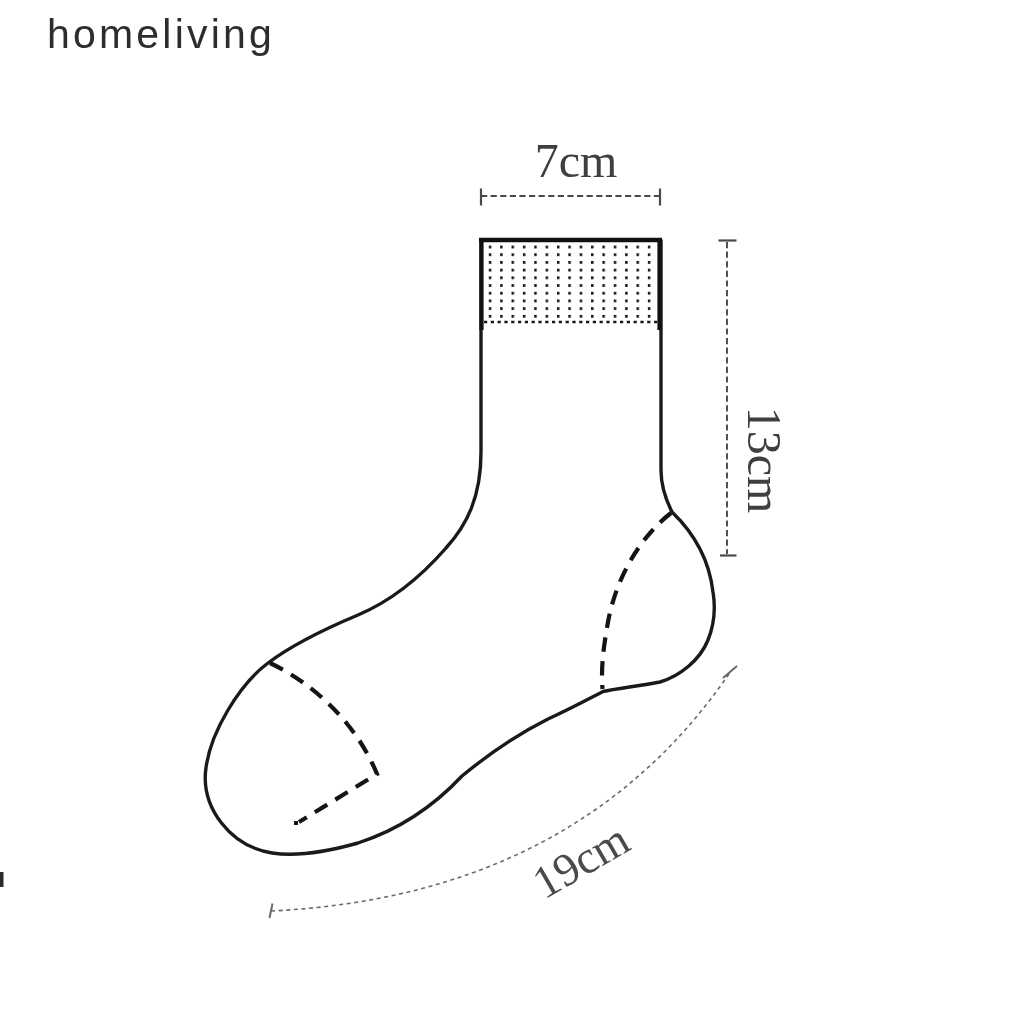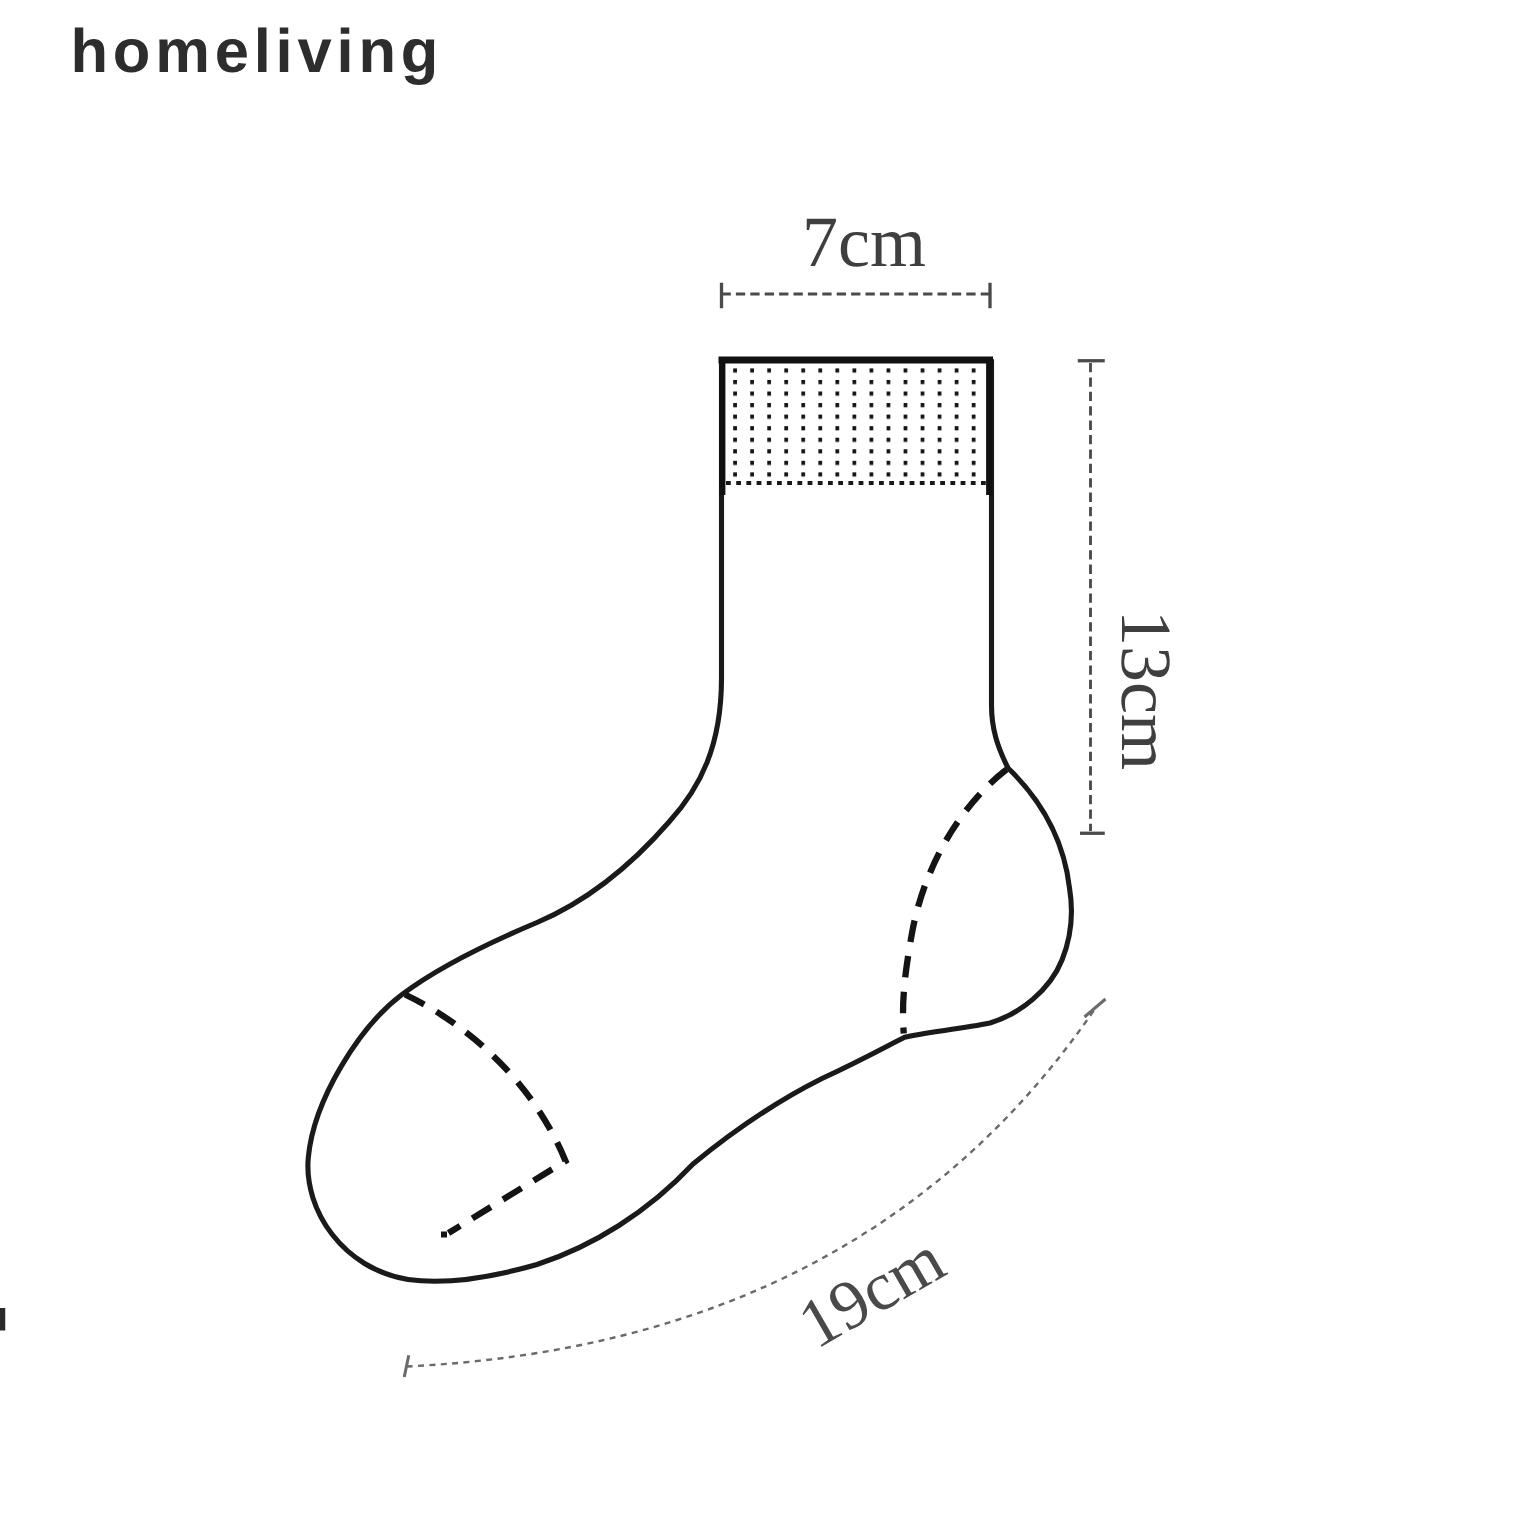--- a/index.html
+++ b/index.html
@@ -3,7 +3,7 @@
 <meta charset="utf-8">
 <style>
   html,body{margin:0;padding:0;background:#ffffff;width:1024px;height:1024px;overflow:hidden;}
-  .logo{position:absolute;left:47px;top:11px;font-family:"Liberation Sans",sans-serif;font-weight:bold;font-size:41px;color:#2d2d2d;letter-spacing:3.2px;}
+  .logo{position:absolute;left:47px;top:11px;font-family:"Liberation Sans",sans-serif;font-weight:normal;font-size:41px;color:#2d2d2d;letter-spacing:3.2px;}
   svg{position:absolute;left:0;top:0;}
   text{font-family:"Liberation Serif",serif;}
 </style>

